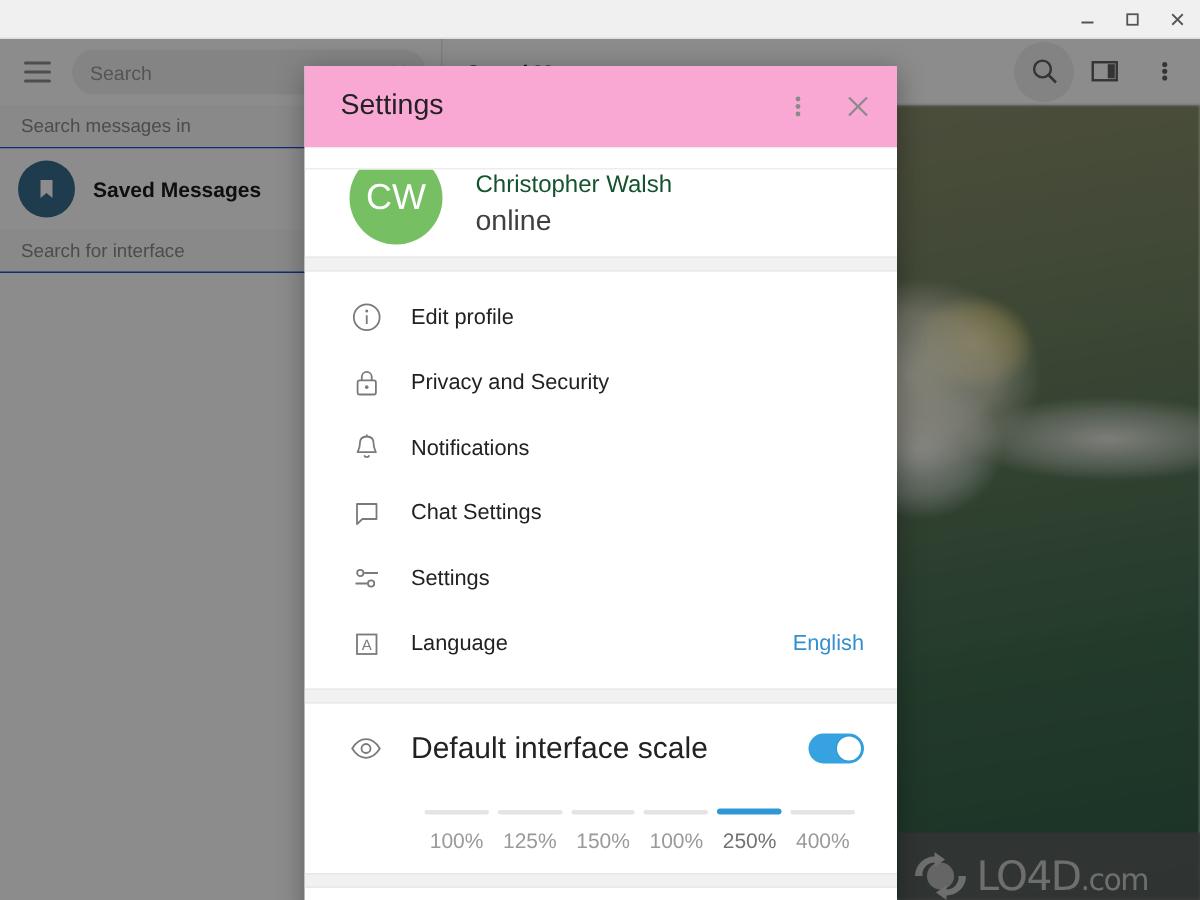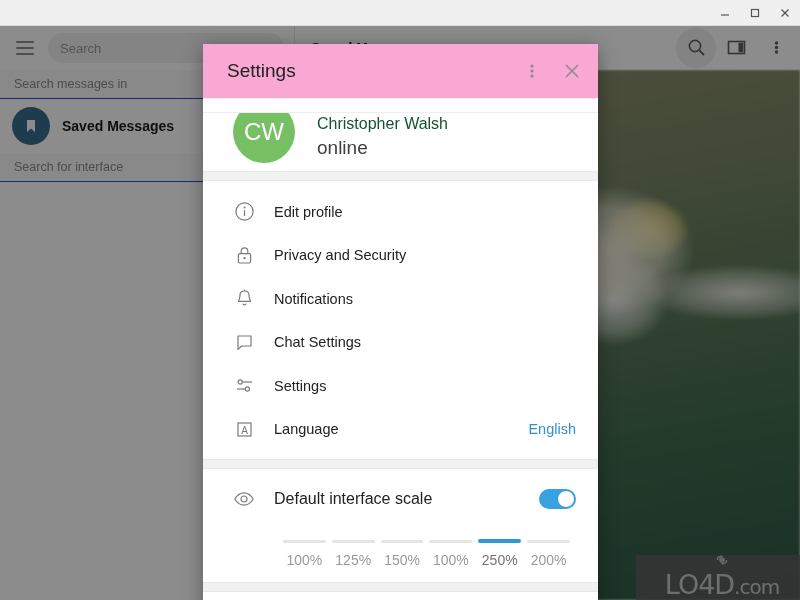--- a/index.html
+++ b/index.html
@@ -276,7 +276,7 @@
     display: flex; align-items: center; height: 36px;
   }
   .scale-label {
-    margin-left: 17px; font-size: 16px; color: #222222; flex: 1;
+    margin-left: 17px; font-size: 20px; color: #222222; flex: 1;
   }
   .toggle {
     width: 37px; height: 20px; border-radius: 10px;

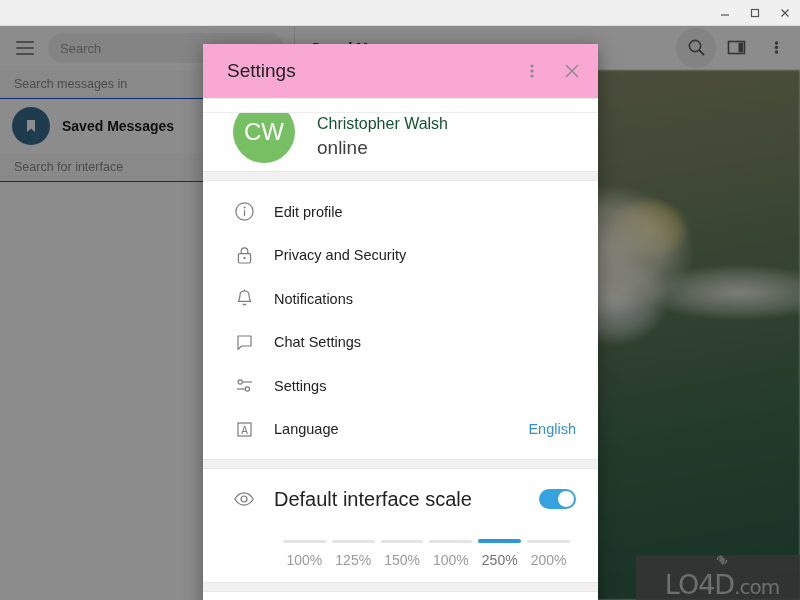--- a/index.html
+++ b/index.html
@@ -542,7 +542,7 @@
             <div class="slabel">150%</div>
             <div class="slabel">100%</div>
             <div class="slabel active">250%</div>
-            <div class="slabel">200%</div>
+            <div class="slabel">400%</div>
           </div>
         </div>
       </div>

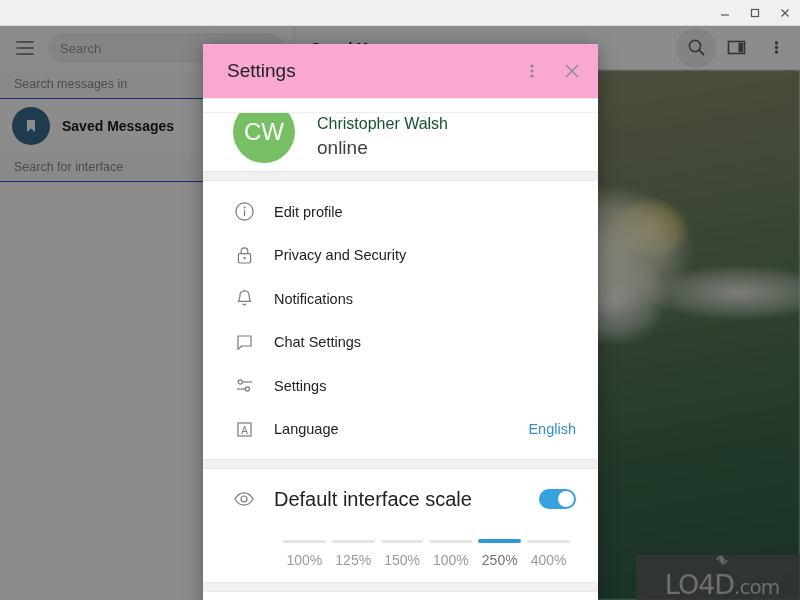--- a/index.html
+++ b/index.html
@@ -152,12 +152,11 @@
   }
   .watermark {
     position: absolute; right: 0; bottom: 0;
-    width: 164px; height: 45px;
+    width: 201px; height: 45px;
     background: rgba(96,96,96,0.82);
-    display: flex; align-items: center; gap: 4px;
+    display: flex; align-items: flex-end; gap: 4px;
     padding-left: 8px;
     z-index: 5;
-    flex-direction: column;
   }
   .wm-text {
     font-size: 27px; color: #c9c9c9; letter-spacing: -1px;

